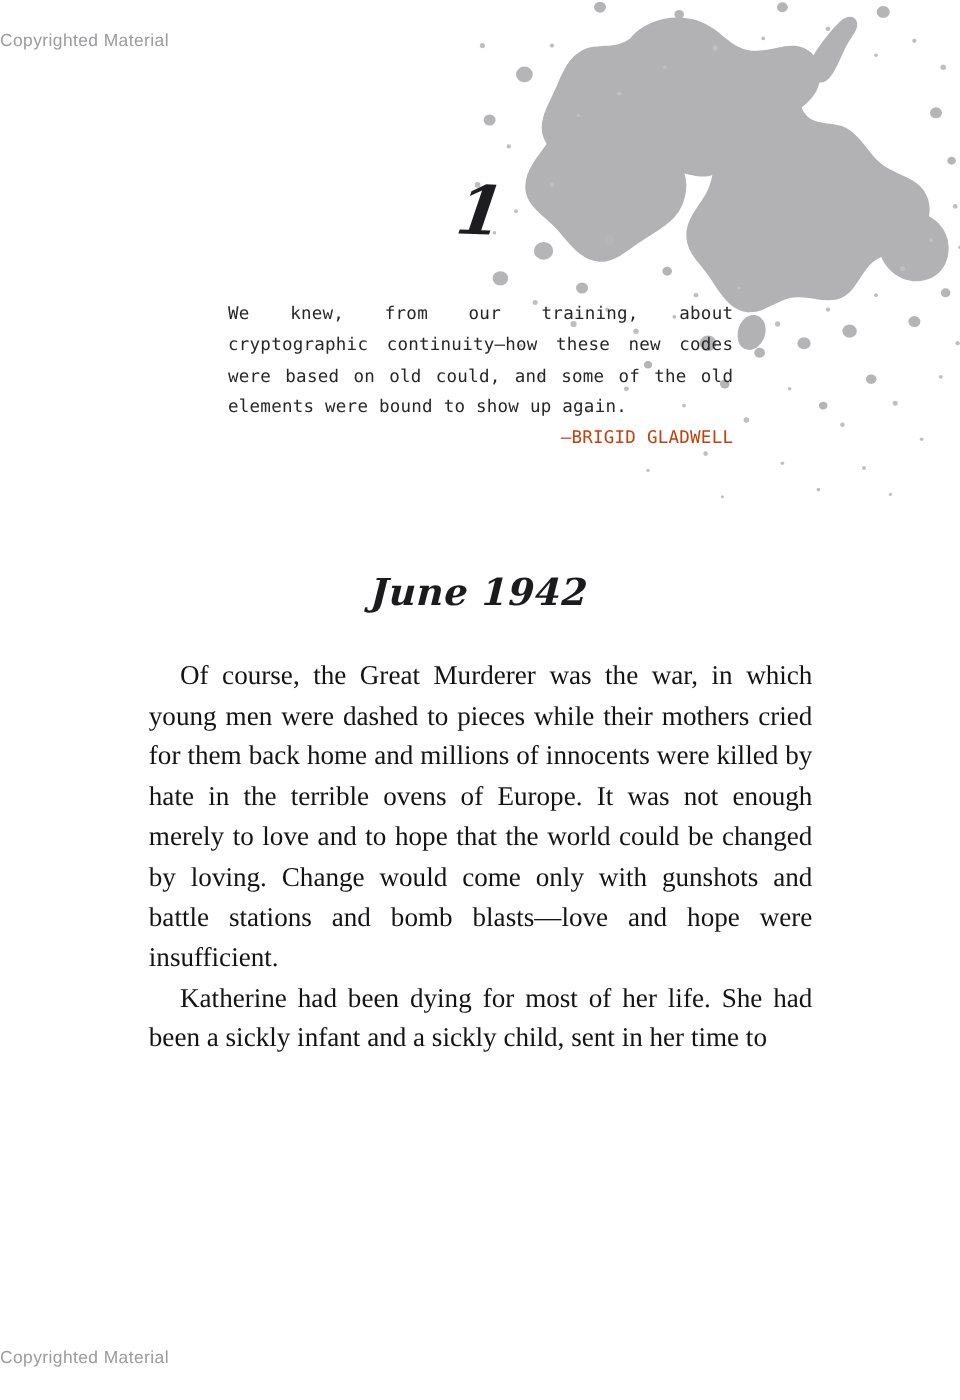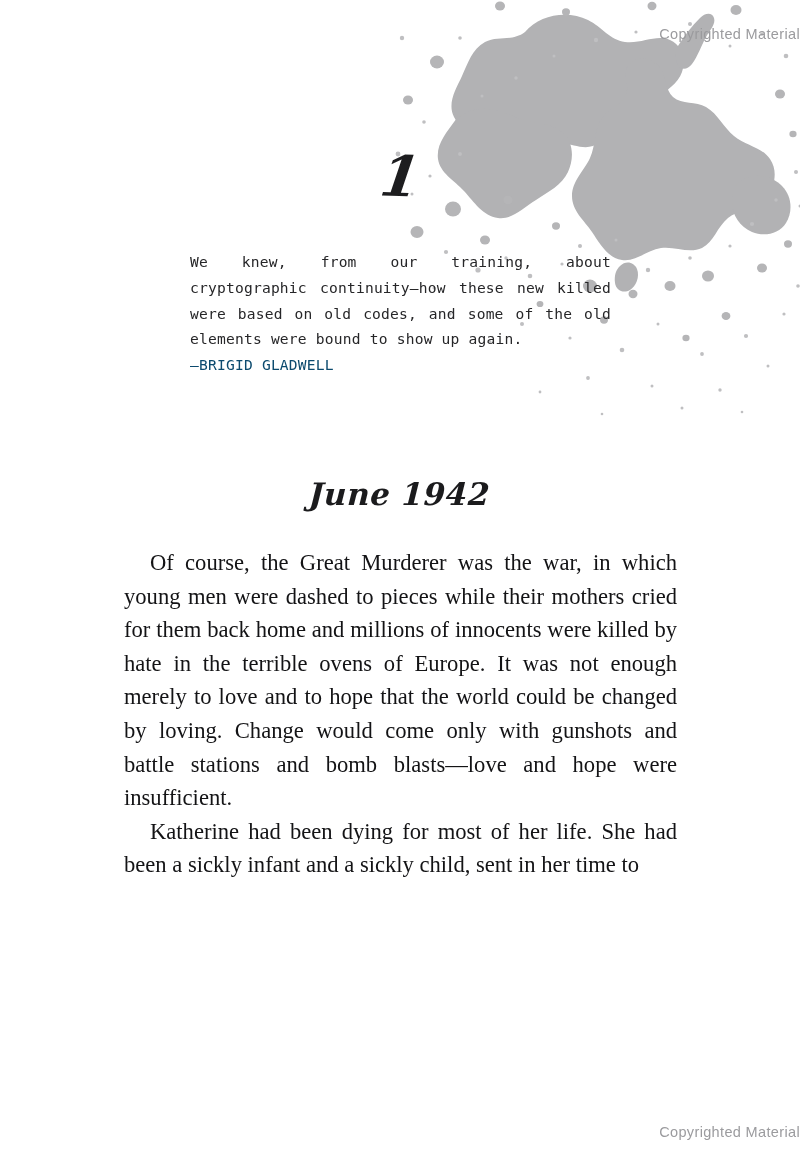--- a/index.html
+++ b/index.html
@@ -34,7 +34,7 @@
     position: absolute;
     left: 0;
     width: 800px;
-    text-align: right;
+    text-align: left;
     font-family: "Liberation Sans", sans-serif;
     font-size: 14.5px;
     letter-spacing: 0.35px;

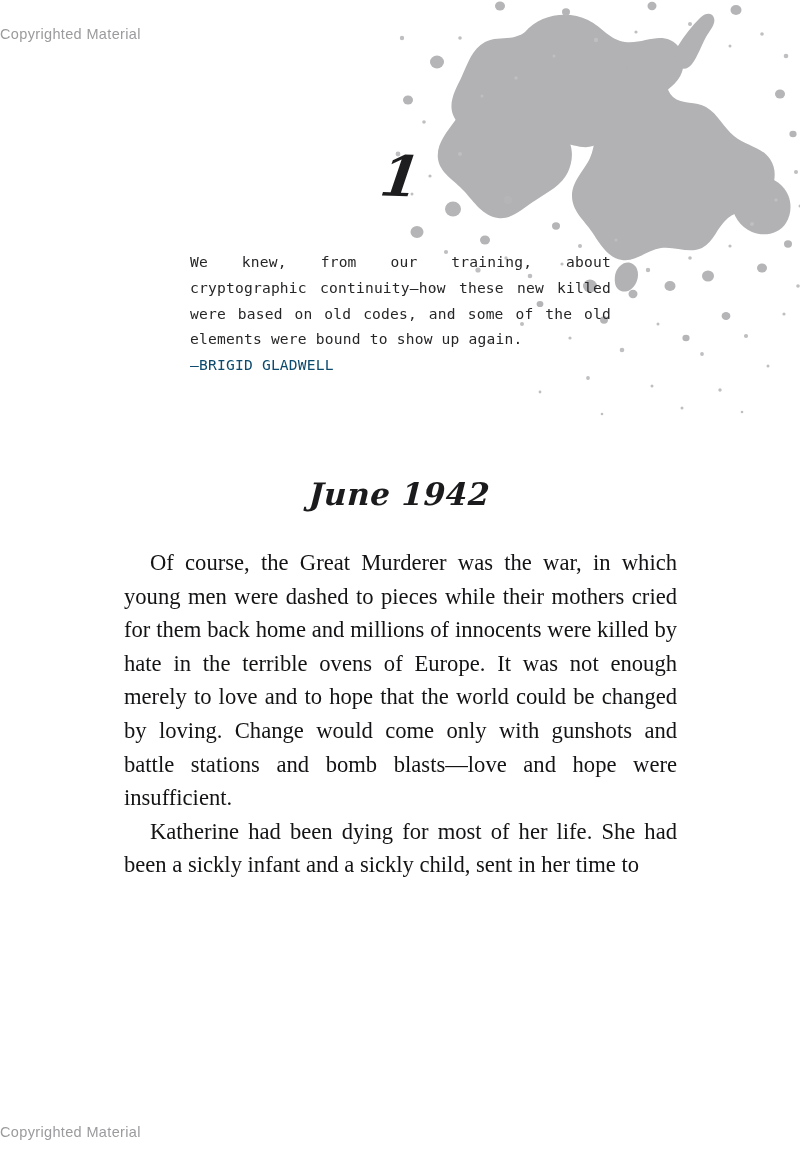--- a/index.html
+++ b/index.html
@@ -259,7 +259,7 @@
   </div>
 
   <div class="epigraph">
-    <p class="epigraph-text">We knew, from our training, about cryptographic continuity—how these new killed were based on old codes, and some of the old elements were bound to show up again.</p>
+    <p class="epigraph-text">We knew, from our training, about cryptographic continuity—how these new codes were based on old could, and some of the old elements were bound to show up again.</p>
     <p class="epigraph-attribution">—BRIGID GLADWELL</p>
   </div>
 

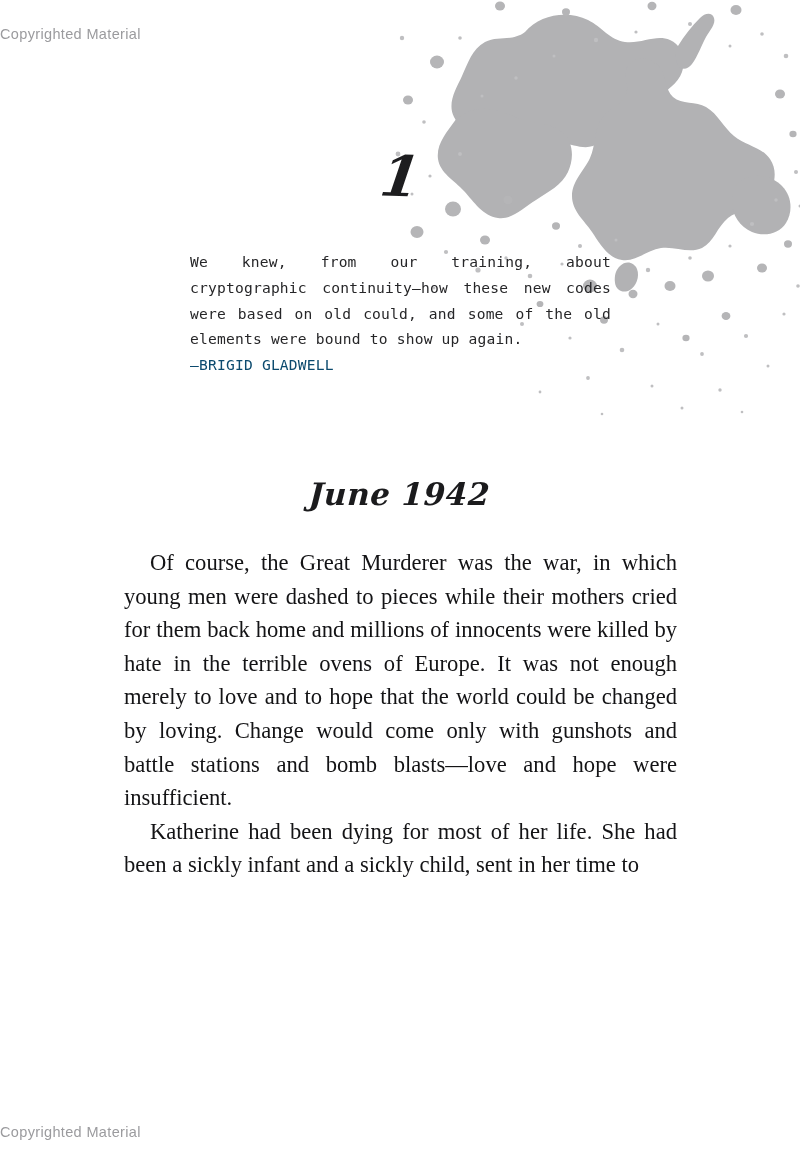--- a/index.html
+++ b/index.html
@@ -87,8 +87,8 @@
     font-family: "DejaVu Sans Mono", "Liberation Mono", monospace;
     font-size: 14.6px;
     line-height: 25.8px;
-    color: #0c4a6e;
-    text-align: left;
+    color: #c2410c;
+    text-align: right;
     margin: 0;
     letter-spacing: 0.2px;
   }

